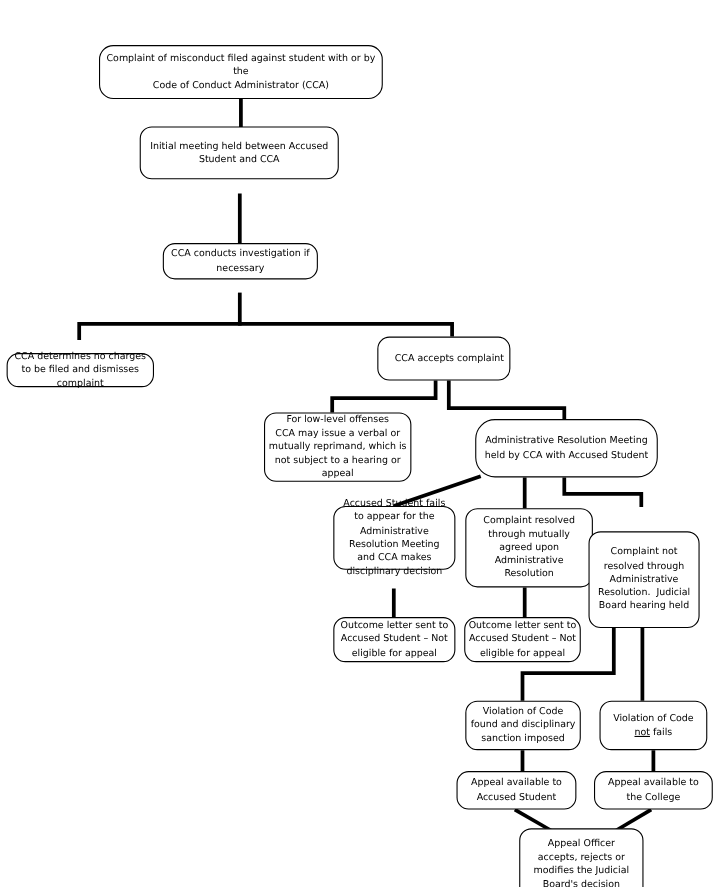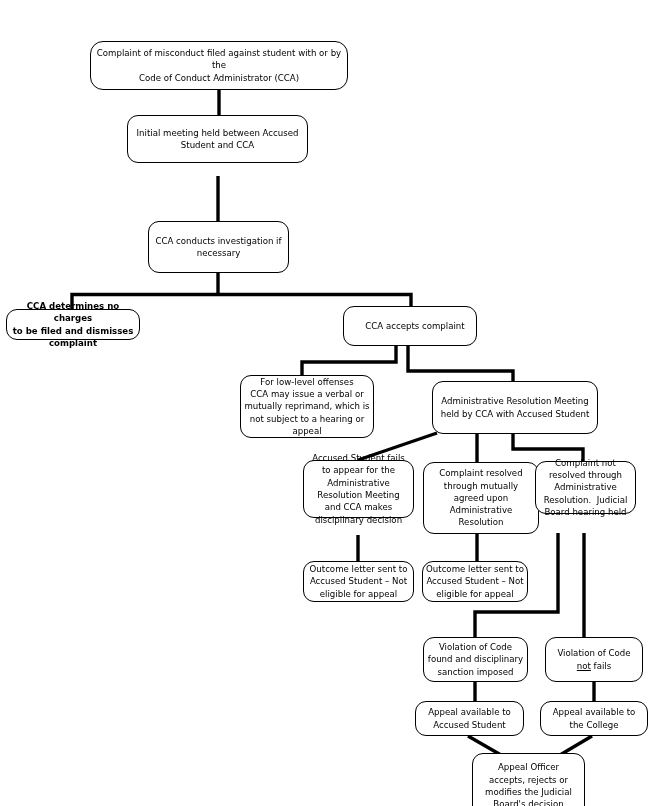--- a/index.html
+++ b/index.html
@@ -55,7 +55,7 @@
   
   .n-complaint-filed          { left: 90px;  top: 13px;  width: 258px; height: 49px; border-radius: 13px; }
   .n-initial-meeting          { left: 127px; top: 87px; width: 181px; height: 48px; }
-  .n-investigation            { left: 148px; top: 193px; width: 141px; height: 52px; }
+  .n-investigation            { left: 148px; top: 193px; width: 141px; height: 33px; }
   .n-no-charges               { left: 6px;   top: 281px; width: 134px; height: 31px; font-weight: bold; }
   .n-accepts-complaint        { left: 343px; top: 278px; width: 134px; height: 40px; padding-left: 13px; }
   .n-low-level-reprimand      { left: 240px; top: 347px; width: 134px; height: 63px; }

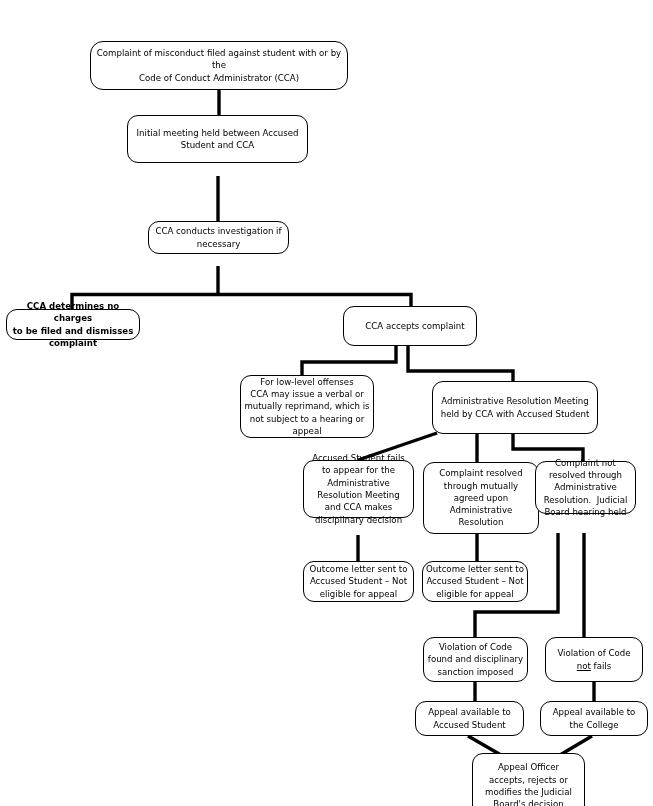--- a/index.html
+++ b/index.html
@@ -56,7 +56,7 @@
   .n-complaint-filed          { left: 90px;  top: 13px;  width: 258px; height: 49px; border-radius: 13px; }
   .n-initial-meeting          { left: 127px; top: 87px; width: 181px; height: 48px; }
   .n-investigation            { left: 148px; top: 193px; width: 141px; height: 33px; }
-  .n-no-charges               { left: 6px;   top: 281px; width: 134px; height: 31px; font-weight: bold; }
+  .n-no-charges               { left: 6px;   top: 293px; width: 134px; height: 31px; }
   .n-accepts-complaint        { left: 343px; top: 278px; width: 134px; height: 40px; padding-left: 13px; }
   .n-low-level-reprimand      { left: 240px; top: 347px; width: 134px; height: 63px; }
   .n-admin-resolution-meeting { left: 432px; top: 353px; width: 166px; height: 53px; }

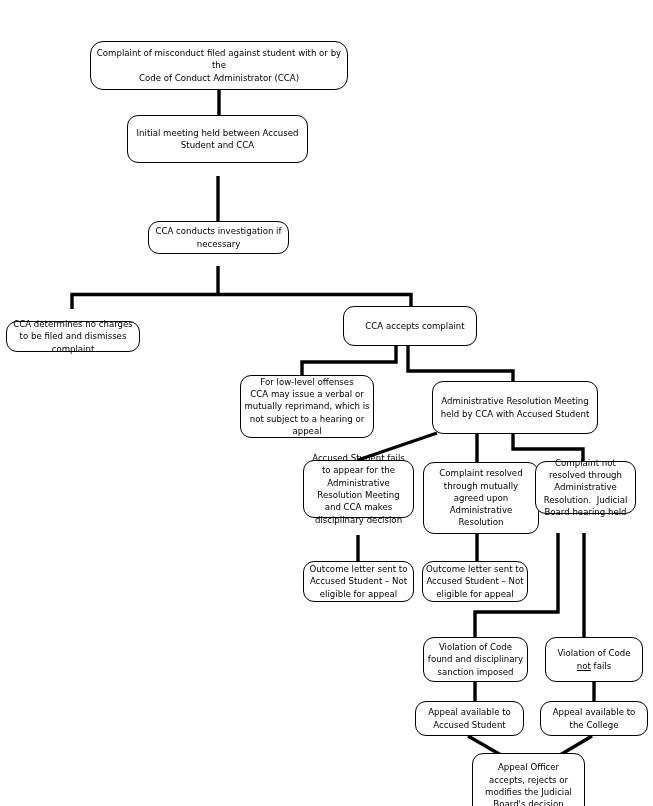--- a/index.html
+++ b/index.html
@@ -57,7 +57,7 @@
   .n-initial-meeting          { left: 127px; top: 87px; width: 181px; height: 48px; }
   .n-investigation            { left: 148px; top: 193px; width: 141px; height: 33px; }
   .n-no-charges               { left: 6px;   top: 293px; width: 134px; height: 31px; }
-  .n-accepts-complaint        { left: 343px; top: 278px; width: 134px; height: 40px; padding-left: 13px; }
+  .n-accepts-complaint        { left: 343px; top: 278px; width: 121px; height: 40px; padding-left: 13px; }
   .n-low-level-reprimand      { left: 240px; top: 347px; width: 134px; height: 63px; }
   .n-admin-resolution-meeting { left: 432px; top: 353px; width: 166px; height: 53px; }
   .n-student-fails-to-appear  { left: 303px; top: 432px; width: 111px; height: 58px; }

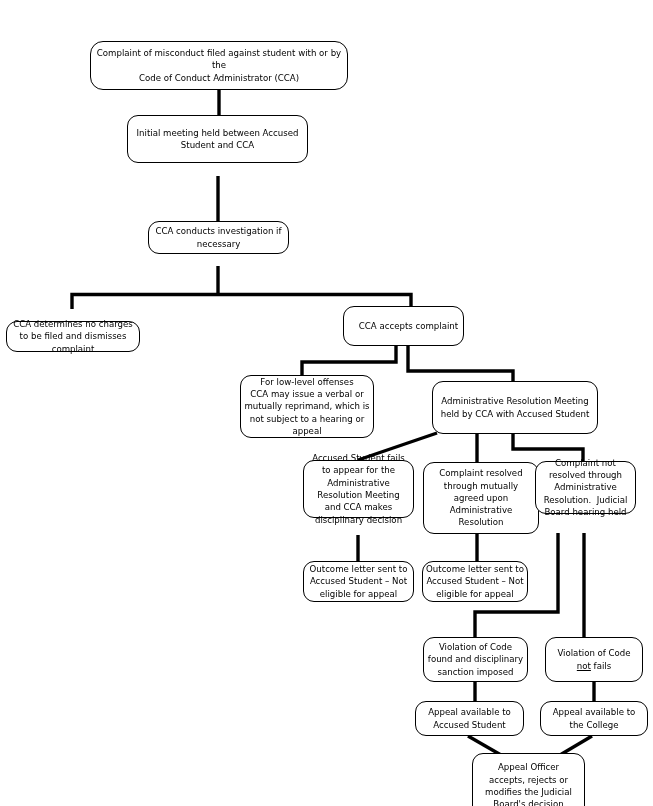--- a/index.html
+++ b/index.html
@@ -59,7 +59,7 @@
   .n-no-charges               { left: 6px;   top: 293px; width: 134px; height: 31px; }
   .n-accepts-complaint        { left: 343px; top: 278px; width: 121px; height: 40px; padding-left: 13px; }
   .n-low-level-reprimand      { left: 240px; top: 347px; width: 134px; height: 63px; }
-  .n-admin-resolution-meeting { left: 432px; top: 353px; width: 166px; height: 53px; }
+  .n-admin-resolution-meeting { left: 432px; top: 353px; width: 166px; height: 53px; border-radius: 18px; }
   .n-student-fails-to-appear  { left: 303px; top: 432px; width: 111px; height: 58px; }
   .n-complaint-resolved       { left: 423px; top: 434px; width: 116px; height: 72px; }
   .n-complaint-not-resolved   { left: 535px; top: 433px; width: 101px; height: 53px; }

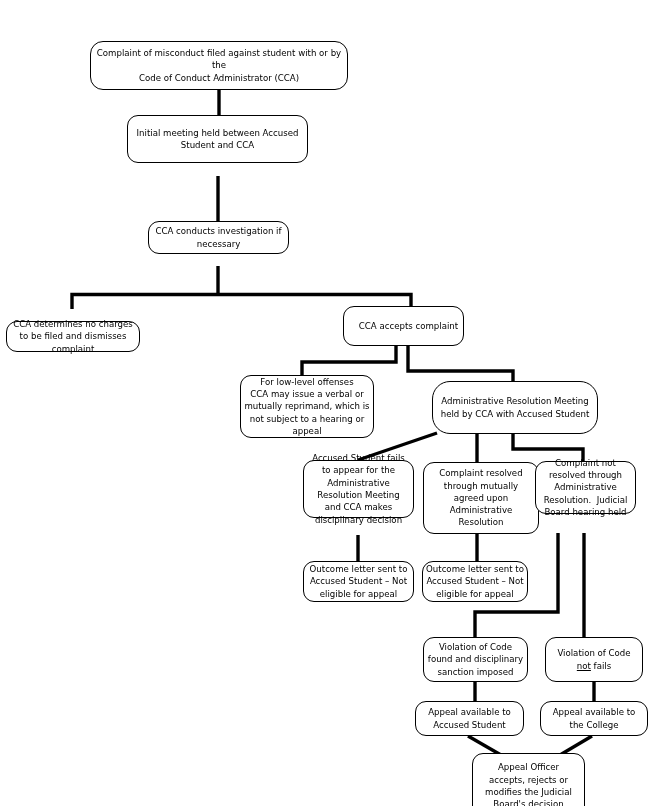--- a/index.html
+++ b/index.html
@@ -62,7 +62,7 @@
   .n-admin-resolution-meeting { left: 432px; top: 353px; width: 166px; height: 53px; border-radius: 18px; }
   .n-student-fails-to-appear  { left: 303px; top: 432px; width: 111px; height: 58px; }
   .n-complaint-resolved       { left: 423px; top: 434px; width: 116px; height: 72px; }
-  .n-complaint-not-resolved   { left: 535px; top: 433px; width: 101px; height: 53px; }
+  .n-complaint-not-resolved   { left: 535px; top: 455px; width: 101px; height: 88px; }
   .n-outcome-letter-left      { left: 303px; top: 533px; width: 111px; height: 41px; }
   .n-outcome-letter-right     { left: 422px; top: 533px; width: 106px; height: 41px; }
   .n-violation-found          { left: 423px; top: 609px; width: 105px; height: 45px; }

